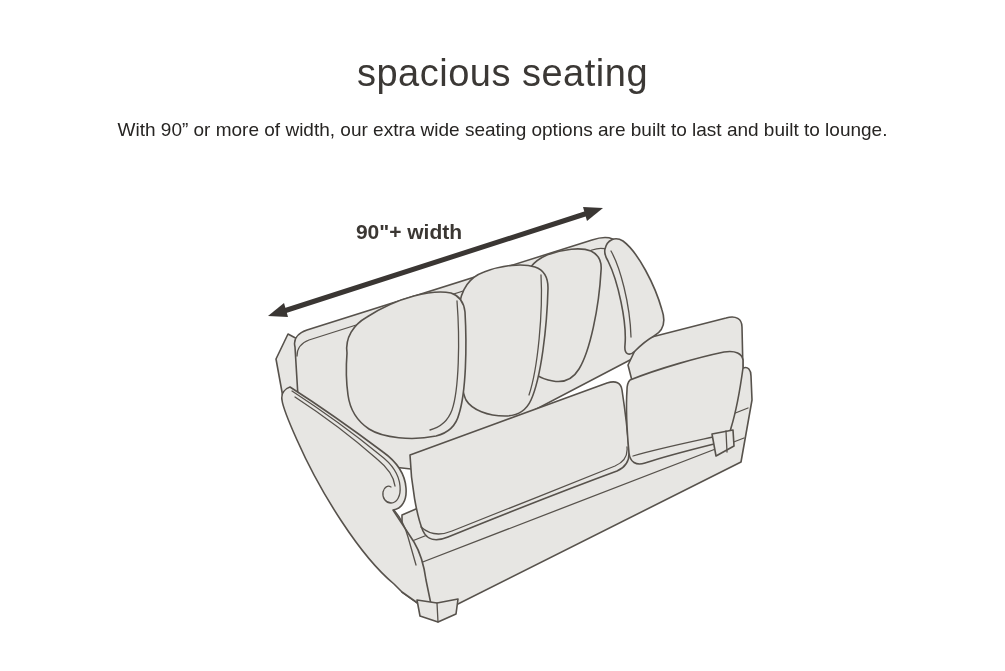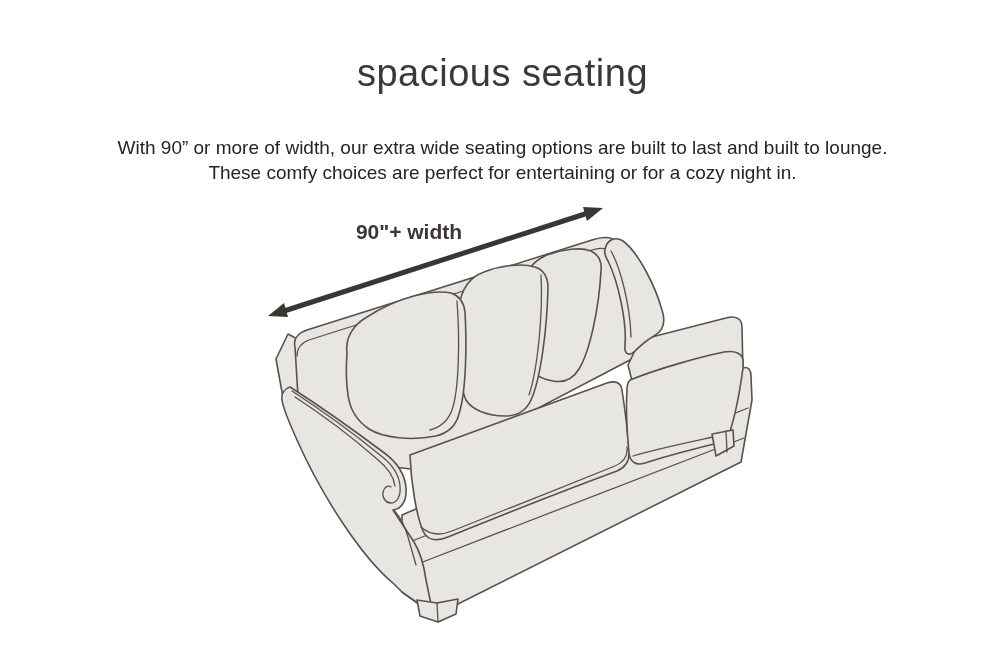--- a/index.html
+++ b/index.html
@@ -22,7 +22,7 @@
   }
   .intro{
     position:absolute;top:117px;left:0;right:0;
-    margin:18px;
+    margin:0;
     text-align:center;
     font-size:19px;
     line-height:25px;

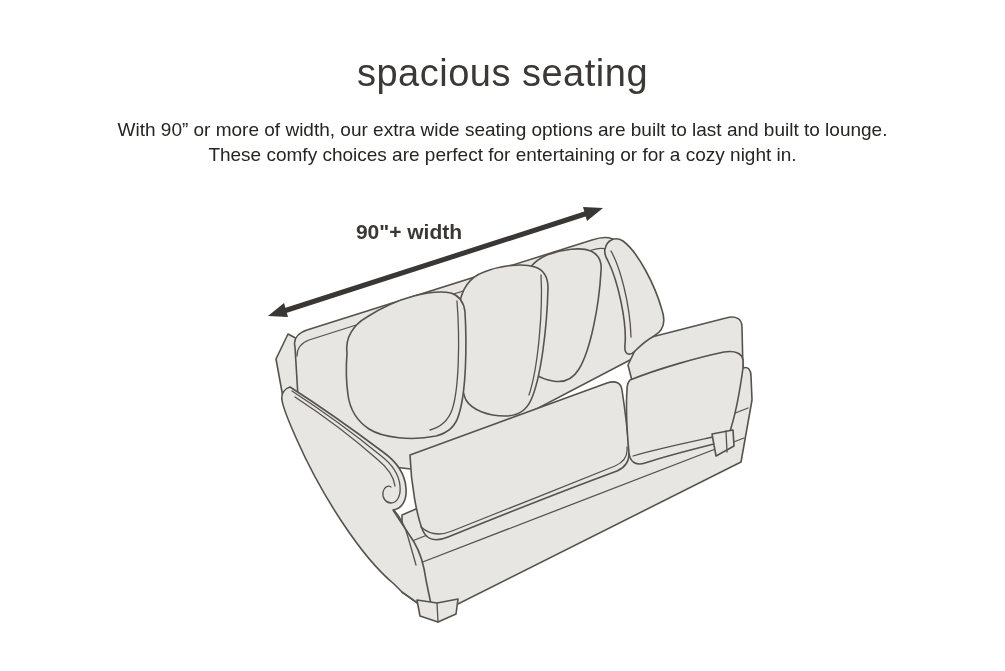--- a/index.html
+++ b/index.html
@@ -52,7 +52,6 @@
 
   <p class="intro">
     <span class="line">With 90” or more of width, our extra wide seating options are built to last and built to lounge.</span>
-    <span class="line">These comfy choices are perfect for entertaining or for a cozy night in.</span>
   </p>
 
   <svg class="illustration" viewBox="0 0 1005 671">

